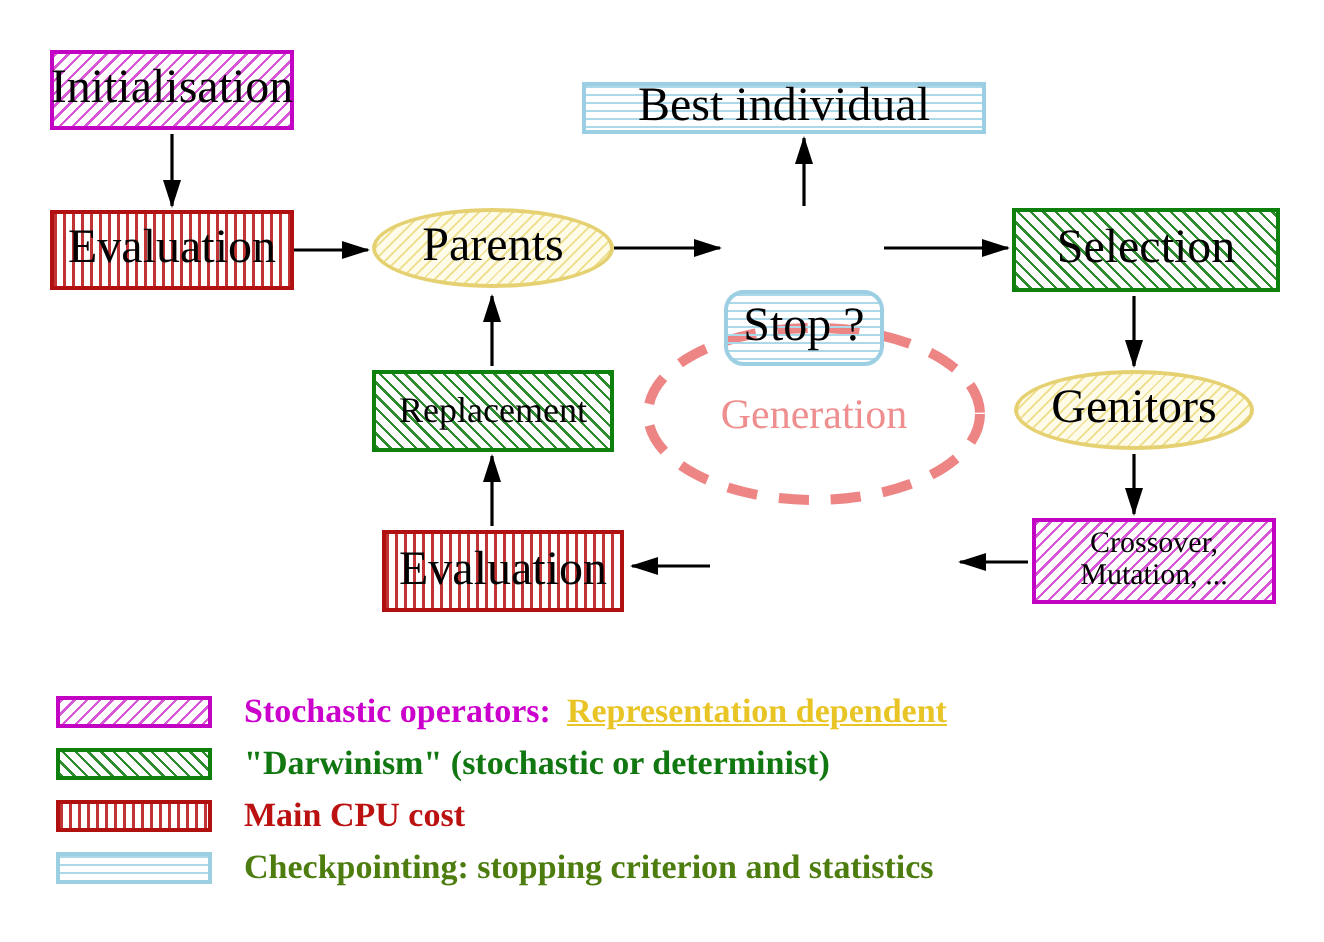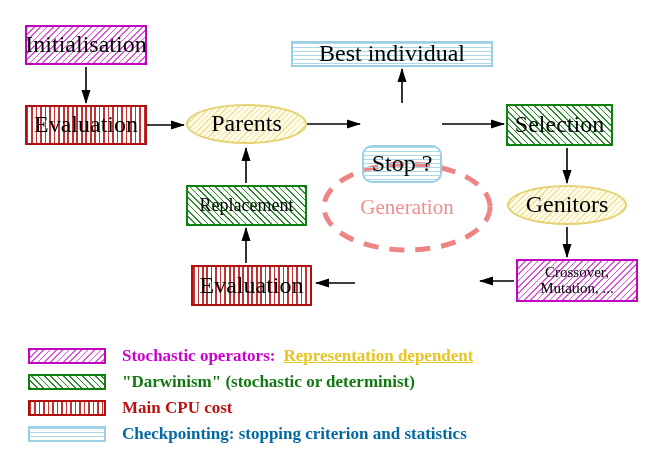--- a/index.html
+++ b/index.html
@@ -85,7 +85,7 @@
 
   <div class="node stripes-cyan rounded" style="left:362px;top:105px;width:80px;height:38px;">Stop ?</div>
 
-  <div class="node hatch-green" style="left:506px;top:104px;width:107px;height:42px;">Selection</div>
+  <div class="node hatch-green" style="left:506px;top:104px;width:134px;height:42px;">Selection</div>
 
   <div class="node ellipse-yellow" style="left:507px;top:185px;width:120px;height:40px;">Genitors</div>
 

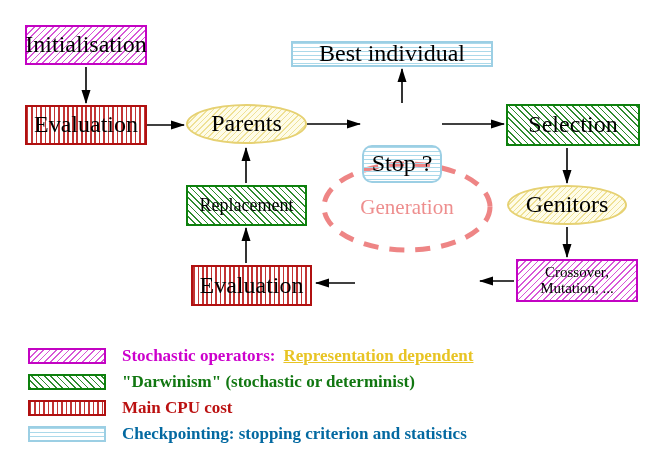--- a/index.html
+++ b/index.html
@@ -48,7 +48,7 @@
   .t-gold{color:#e8c424;margin-left:8px;text-decoration:underline;}
   .t-green{color:#117711;}
   .t-red{color:#bb1111;}
-  .t-blue{color:#0369a1;}
+  .t-blue{color:#4d7c0f;}
 </style>
 </head>
 <body>

